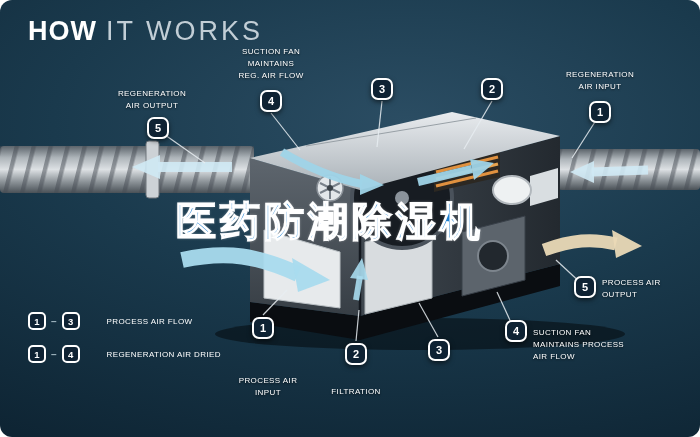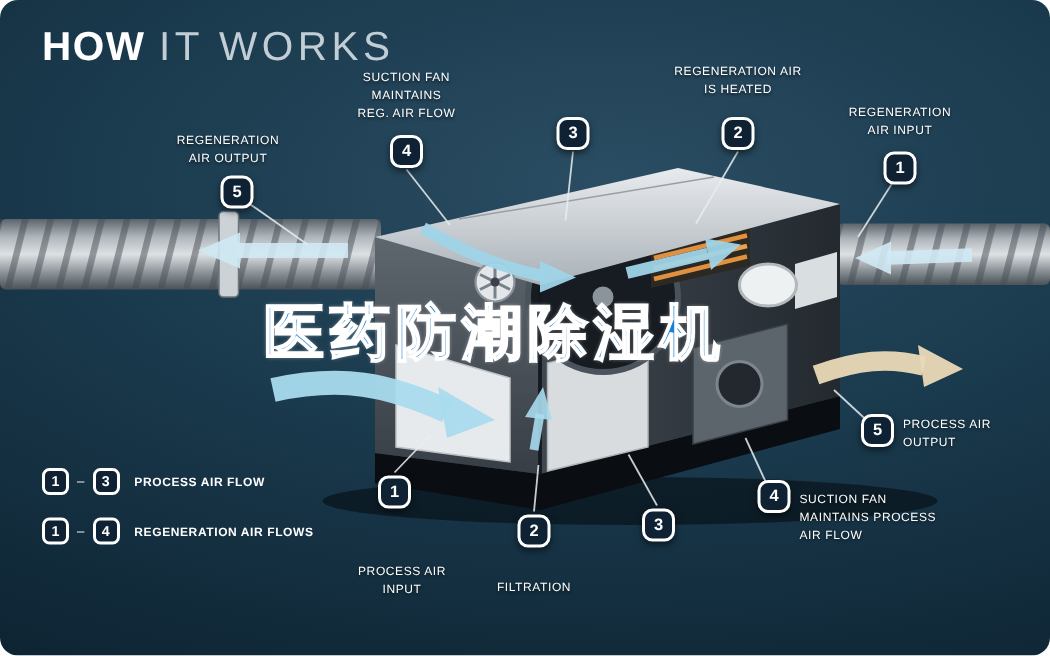--- a/index.html
+++ b/index.html
@@ -152,8 +152,6 @@
 
   <div class="badge" style="left:371px;top:78px">3</div>
 
-  <div class="lbl center" style="left:437px;top:42px;width:110px">REGENERATION AIR
-IS HEATED</div>
   <div class="badge" style="left:481px;top:78px">2</div>
 
   <div class="lbl center" style="left:545px;top:69px;width:110px">REGENERATION

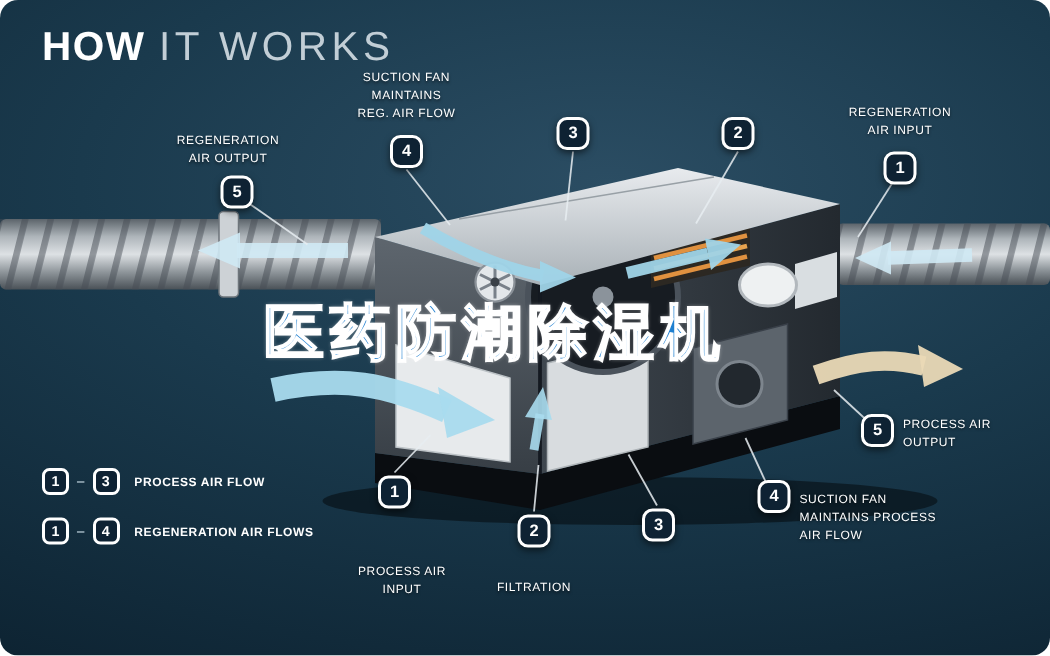--- a/index.html
+++ b/index.html
@@ -35,7 +35,7 @@
   .legend-row{position:absolute;left:28px;display:flex;align-items:center;gap:5px;z-index:6}
   .legend-row .badge{position:static;width:18px;height:18px;font-size:9.5px;border-radius:5px;box-shadow:none}
   .legend-row .dash{color:#9db2bd;font-size:10px;font-weight:700}
-  .legend-row .txt{font-size:8px;font-weight:700;letter-spacing:.4px;margin-left:5px;white-space:nowrap}
+  .legend-row .txt{font-size:8px;font-weight:400;letter-spacing:.4px;margin-left:22px;white-space:nowrap}
 </style>
 </head>
 <body>

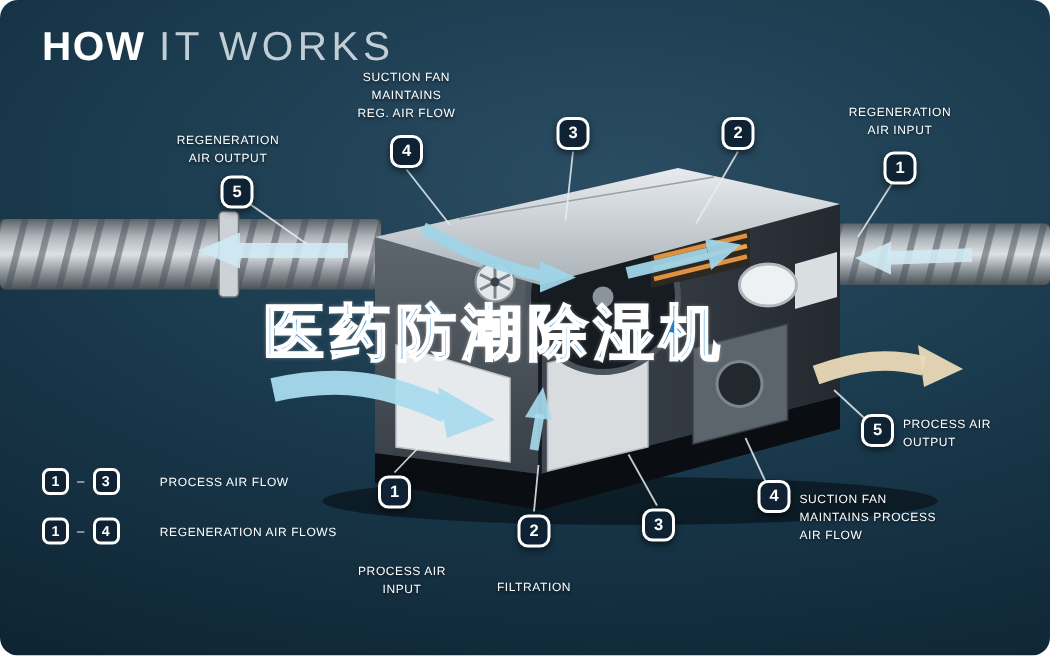--- a/index.html
+++ b/index.html
@@ -186,7 +186,7 @@
     <span class="badge">1</span>
     <span class="dash">–</span>
     <span class="badge">4</span>
-    <span class="txt">REGENERATION AIR FLOWS</span>
+    <span class="txt">REGENERATION AIR DRIED</span>
   </div>
 
 </div>

